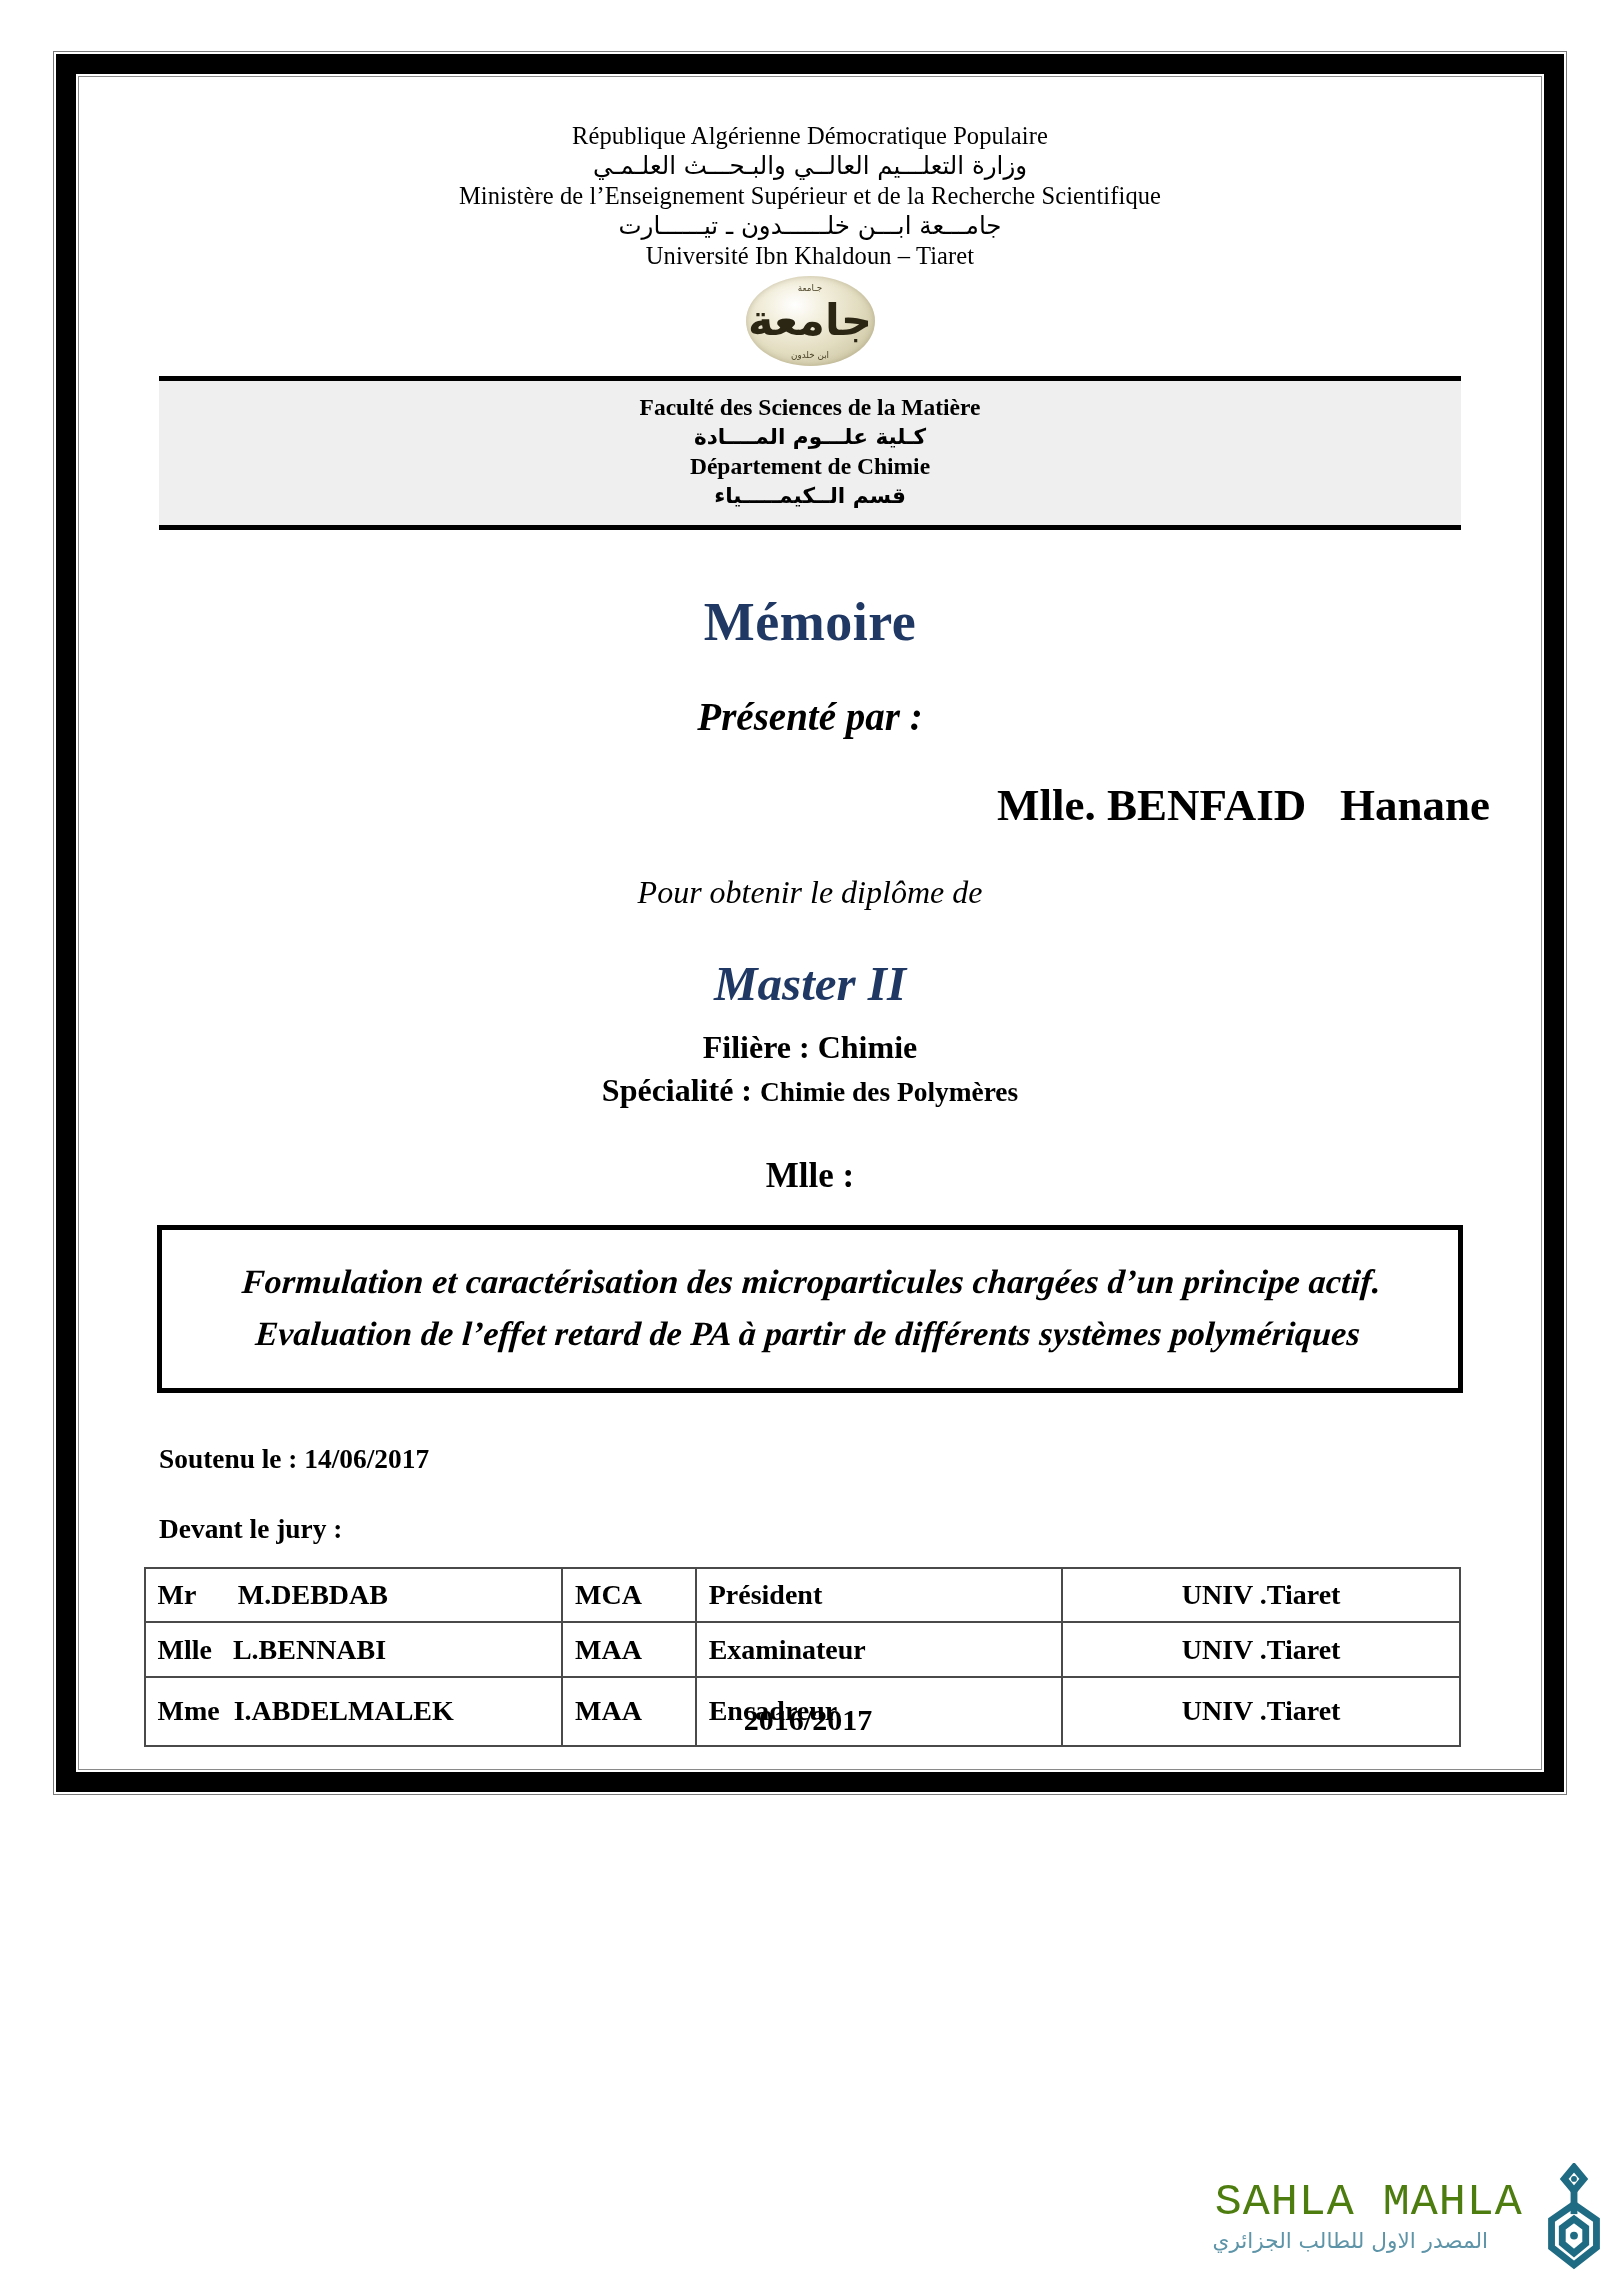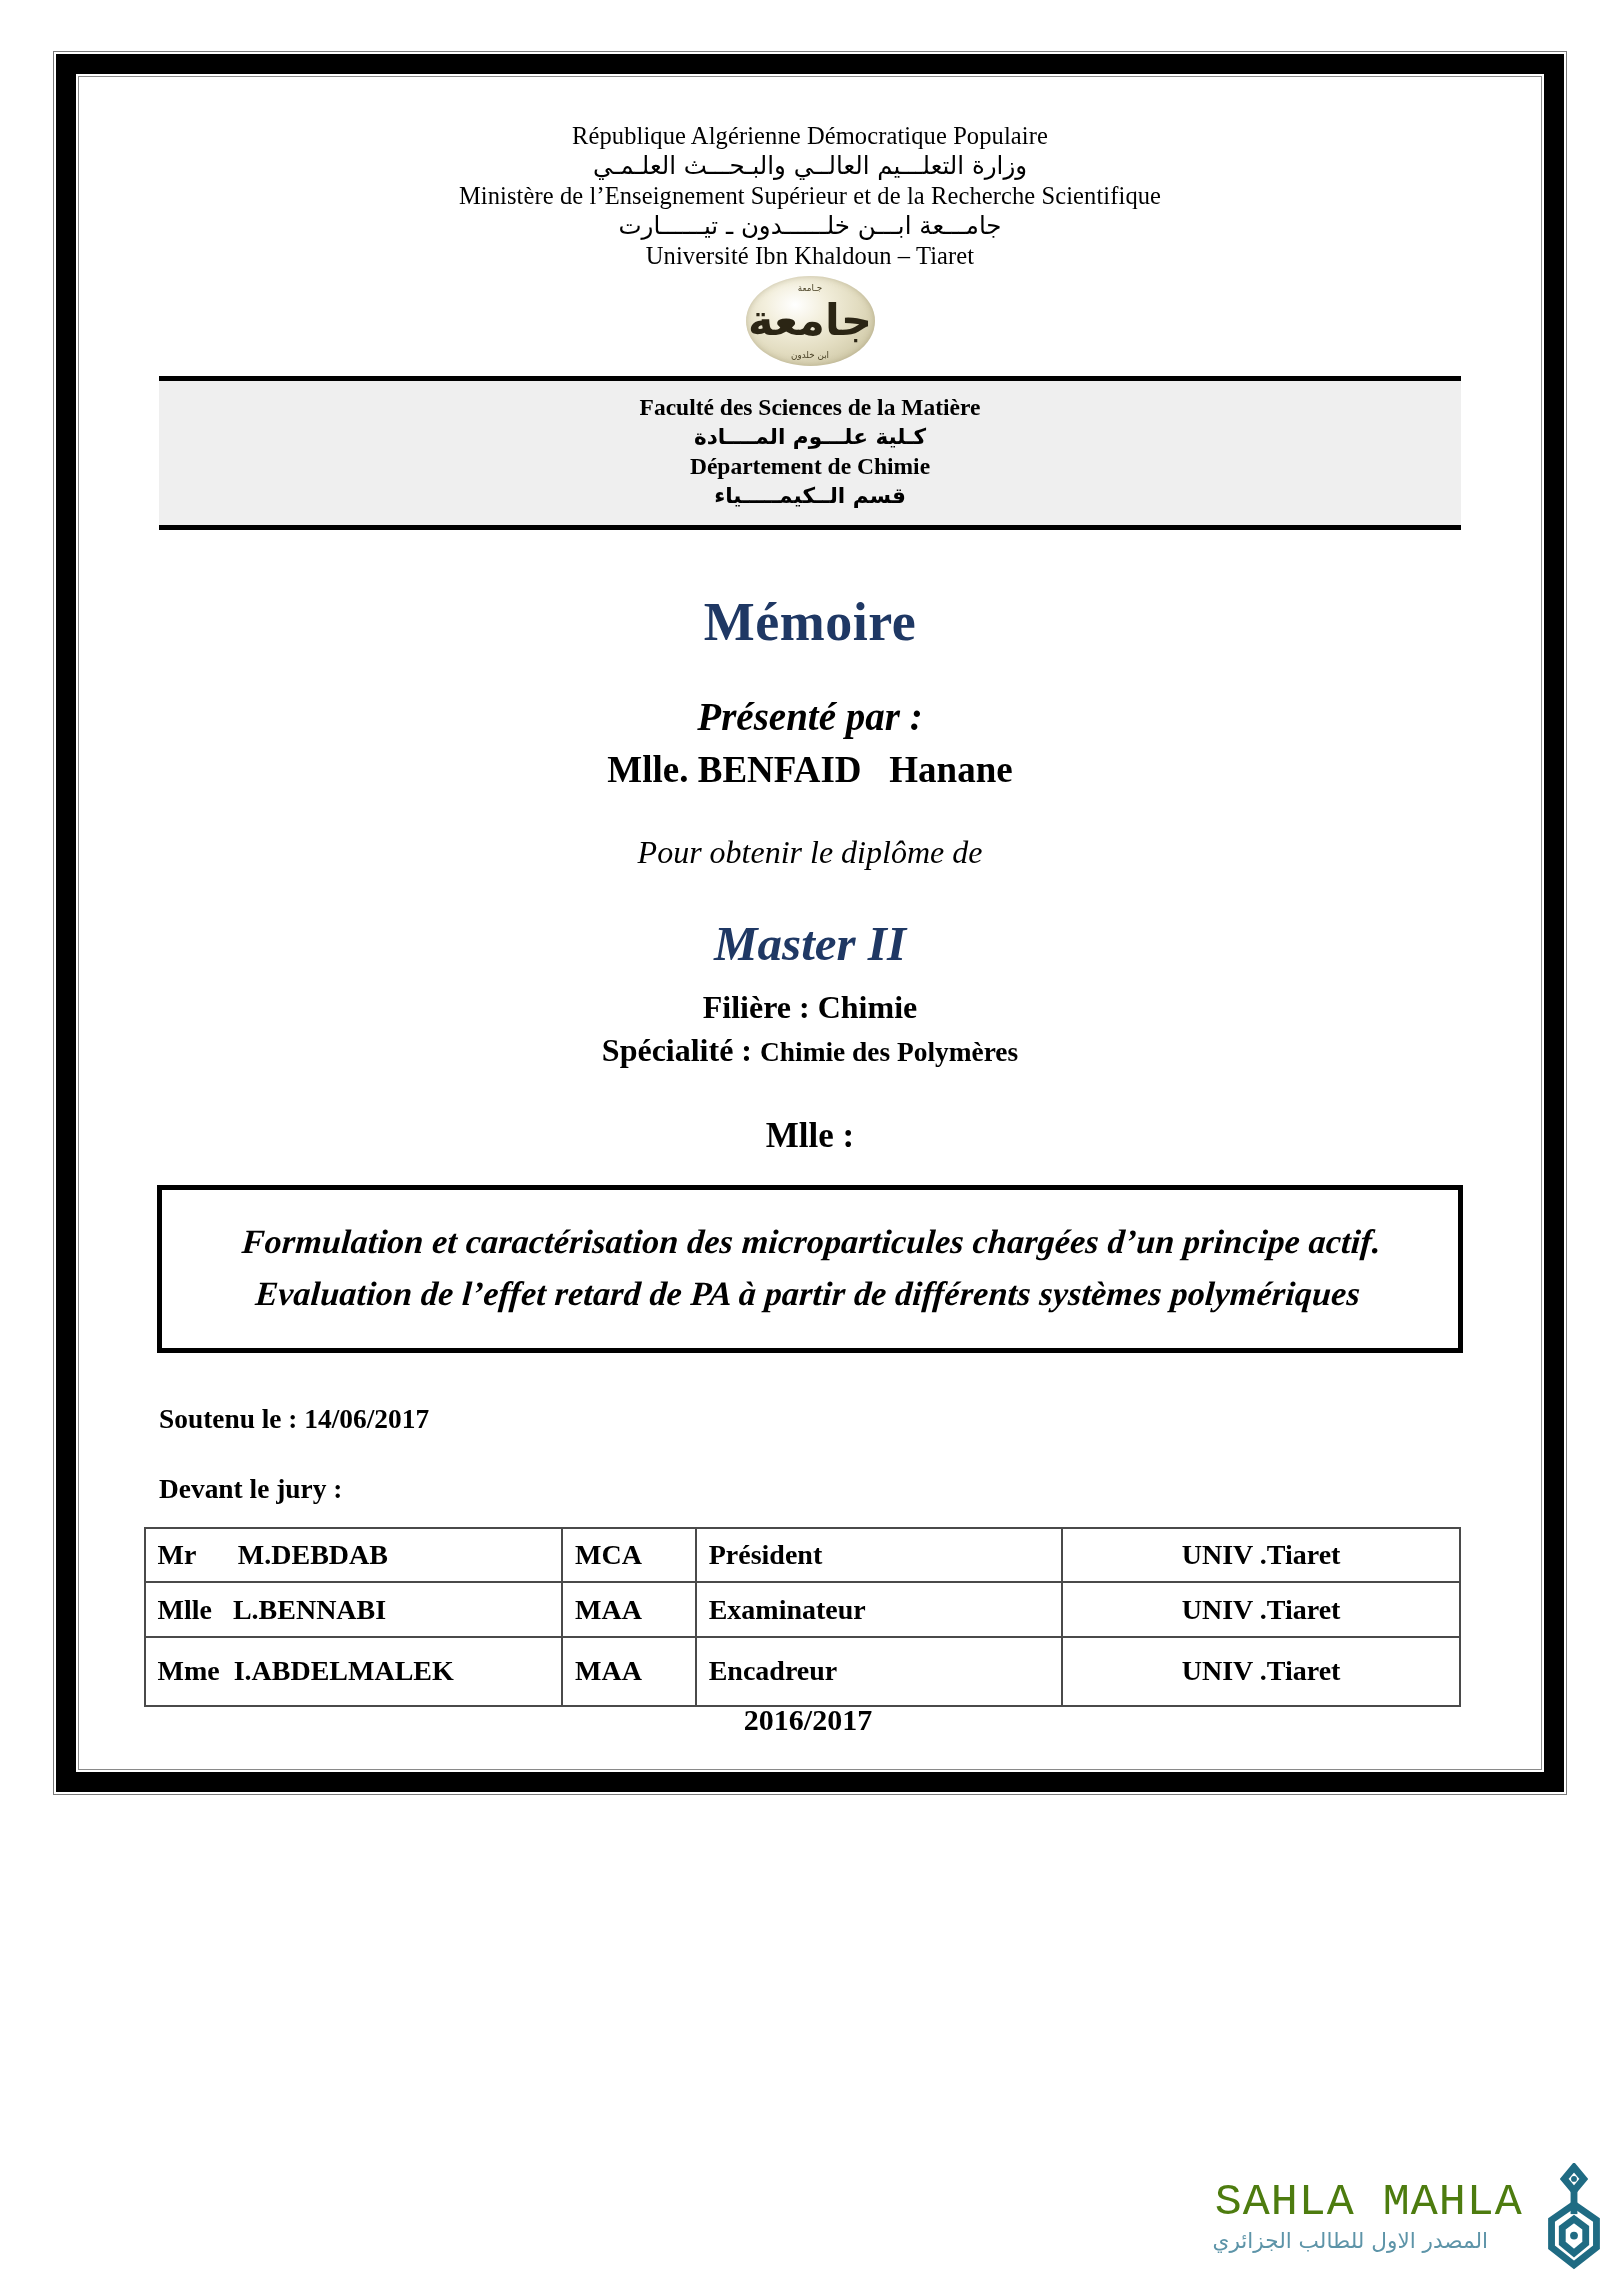--- a/index.html
+++ b/index.html
@@ -158,9 +158,9 @@
     font-style: italic;
   }
   .t-name {
-    text-align: center;
-    margin-top: 9px;
-    font-size: 37px;
+    text-align: right;
+    margin-top: 40px;
+    font-size: 45px;
     font-weight: bold;
     white-space: pre;
   }

